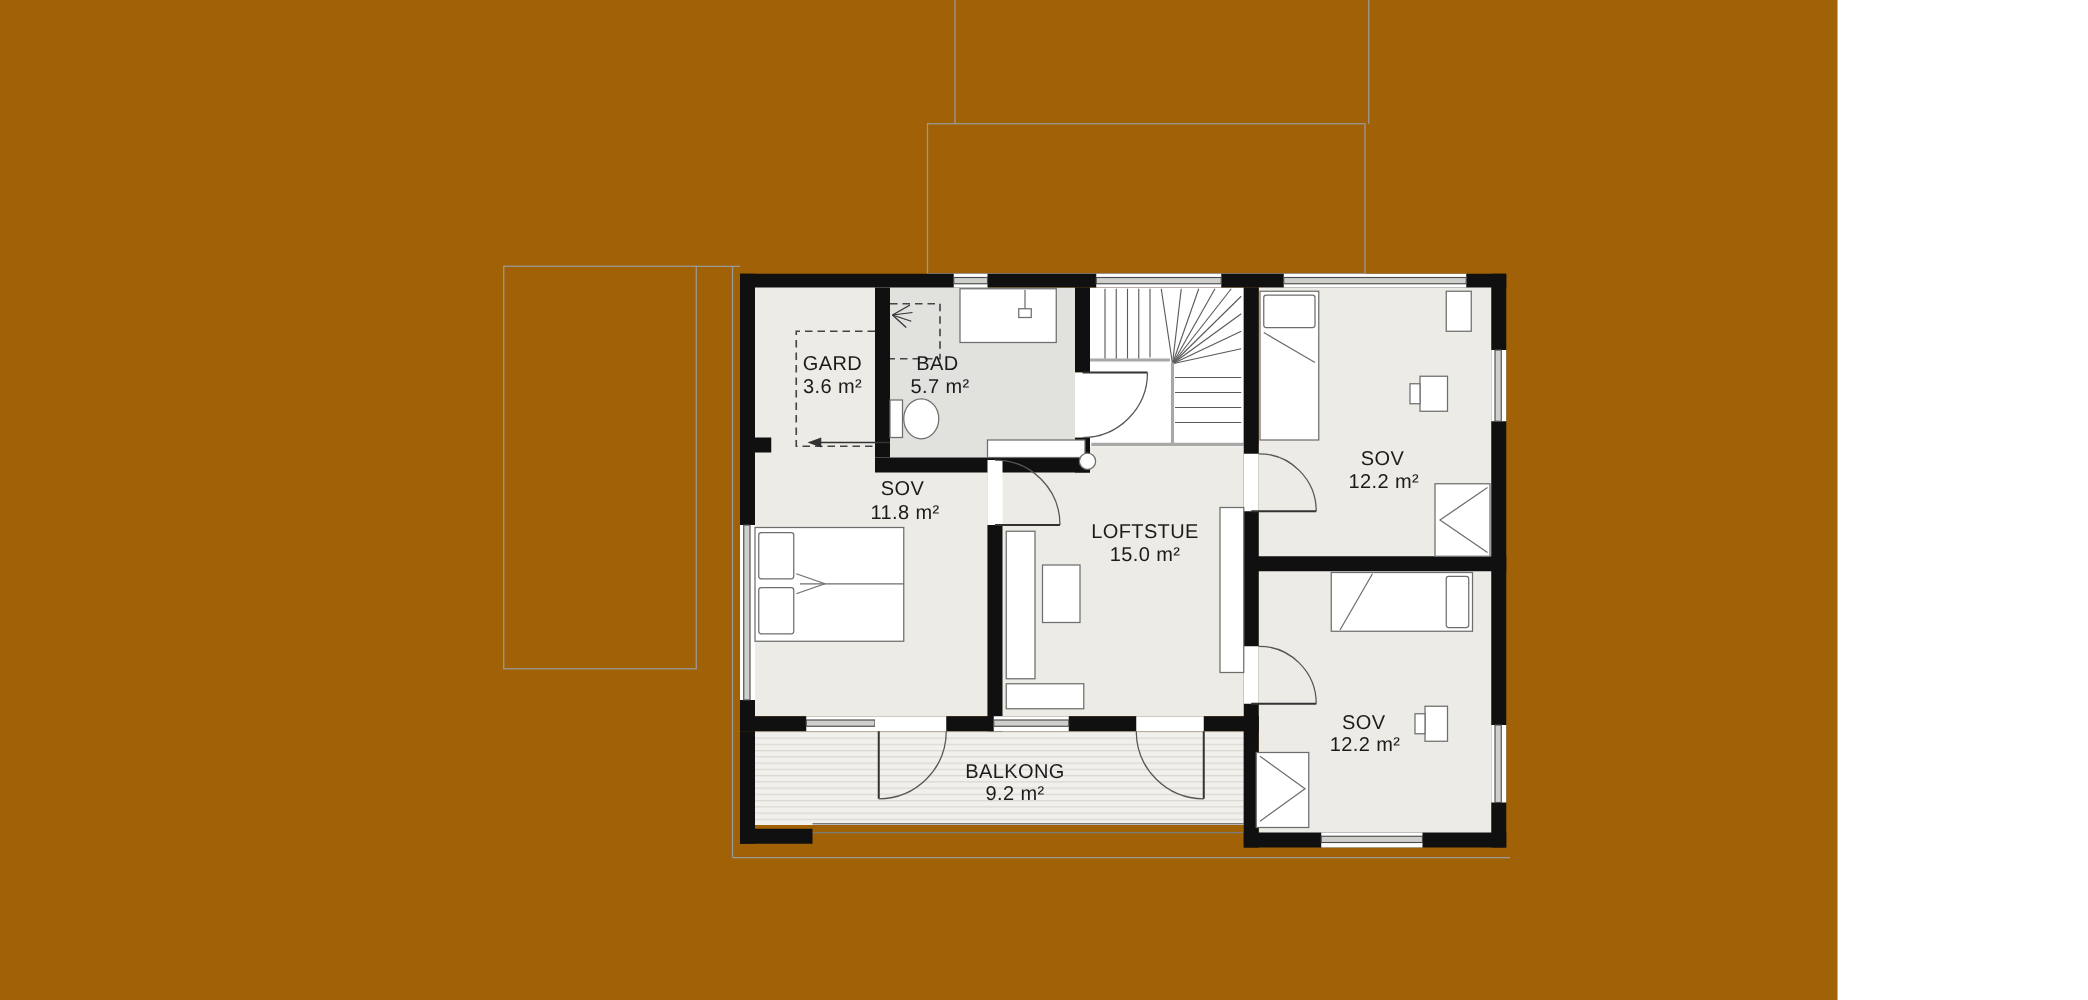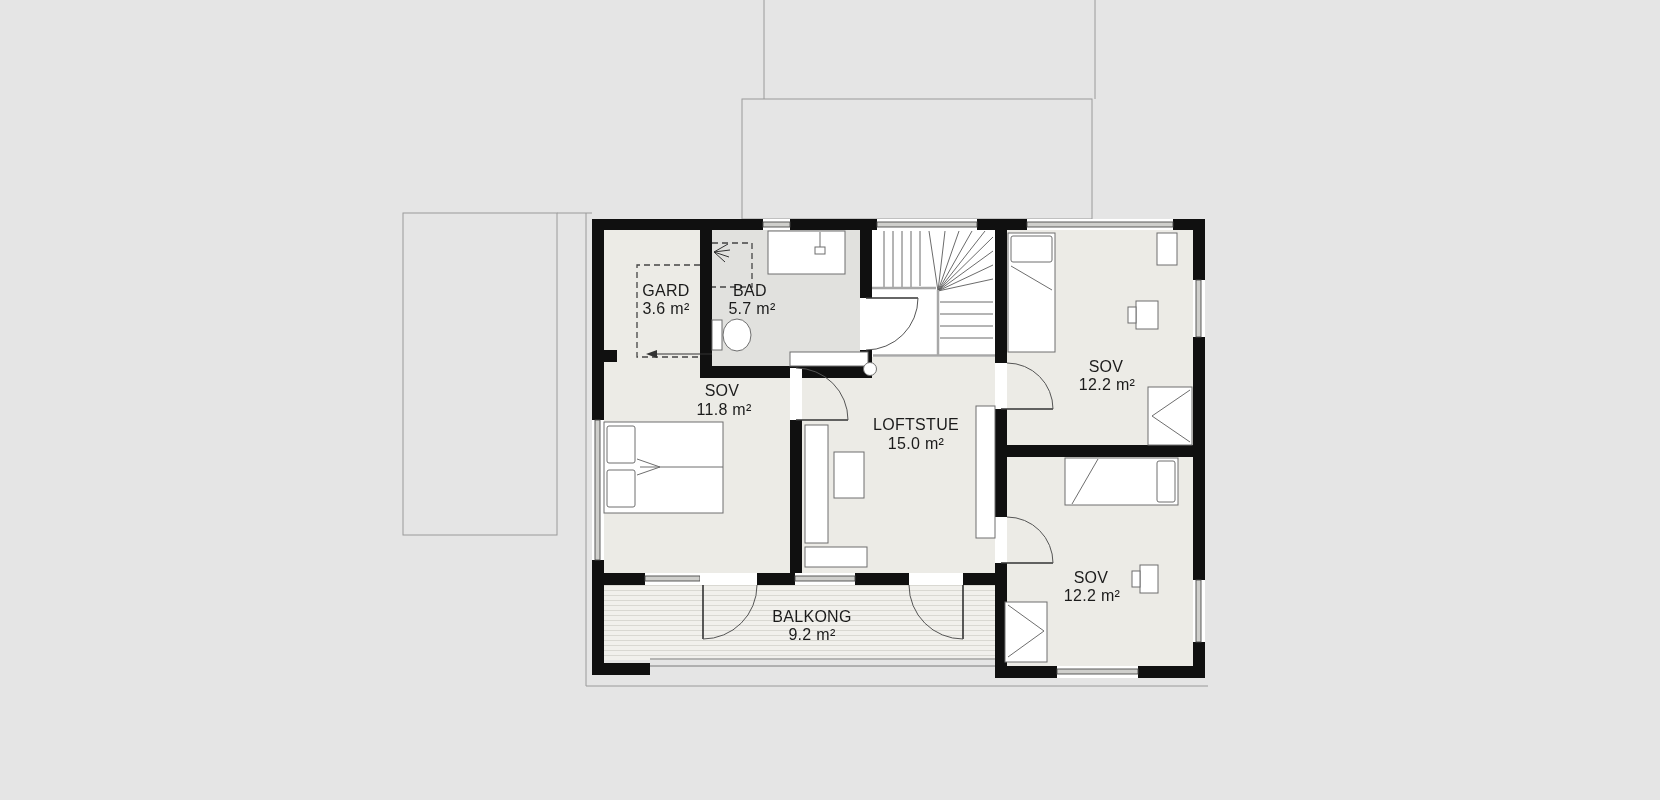--- a/index.html
+++ b/index.html
@@ -3,7 +3,7 @@
 <meta charset="utf-8">
 <style>
   html,body{margin:0;padding:0;background:#ffffff;}
-  #canvas{position:relative;width:1660px;height:800px;background:#e5e5e5;overflow:hidden;
+  #canvas{position:relative;width:1470px;height:800px;background:#a16207;overflow:hidden;
           font-family:"Liberation Sans", sans-serif;}
   svg{position:absolute;left:0;top:0;}
   text{font-family:"Liberation Sans", sans-serif;fill:#1b1b1b;font-size:16px;letter-spacing:.3px;}

